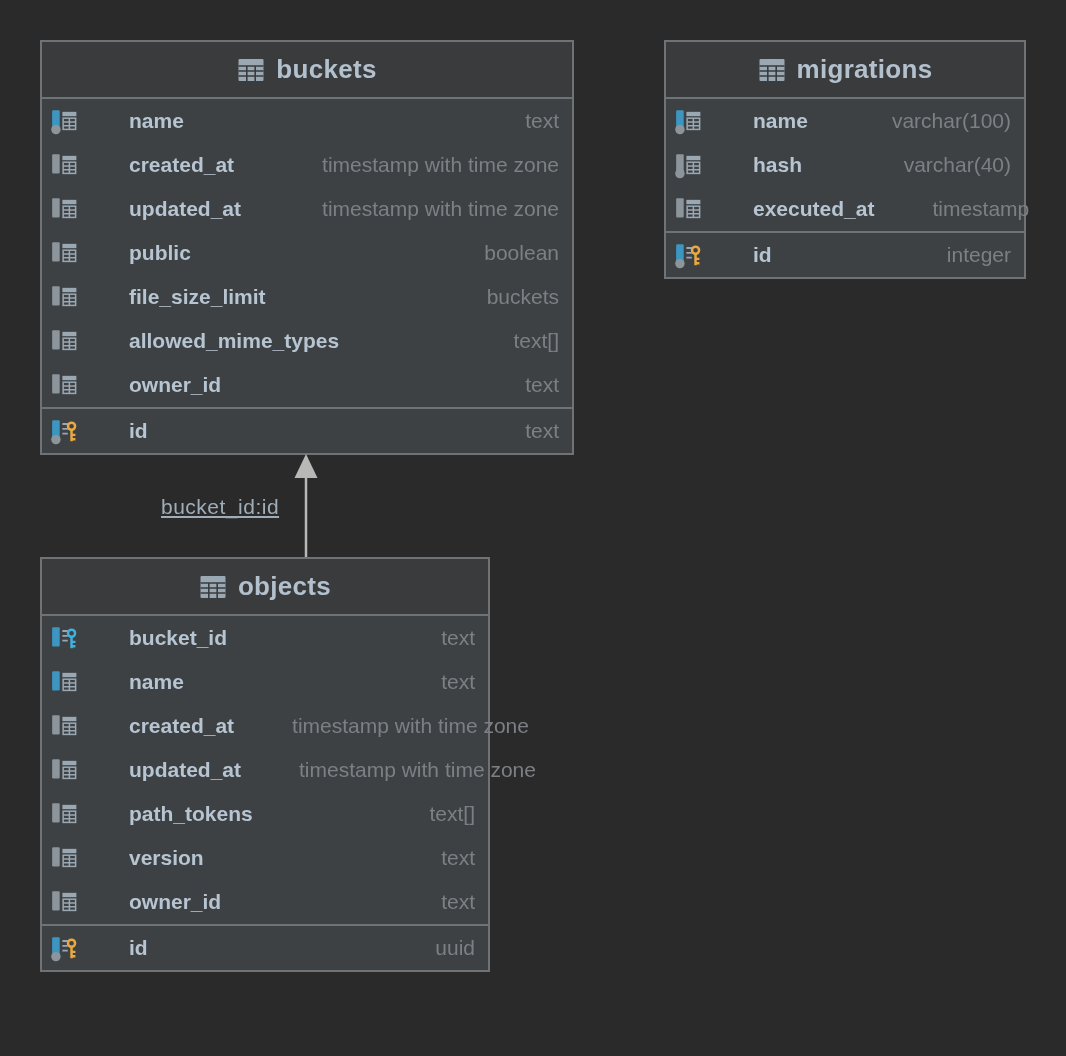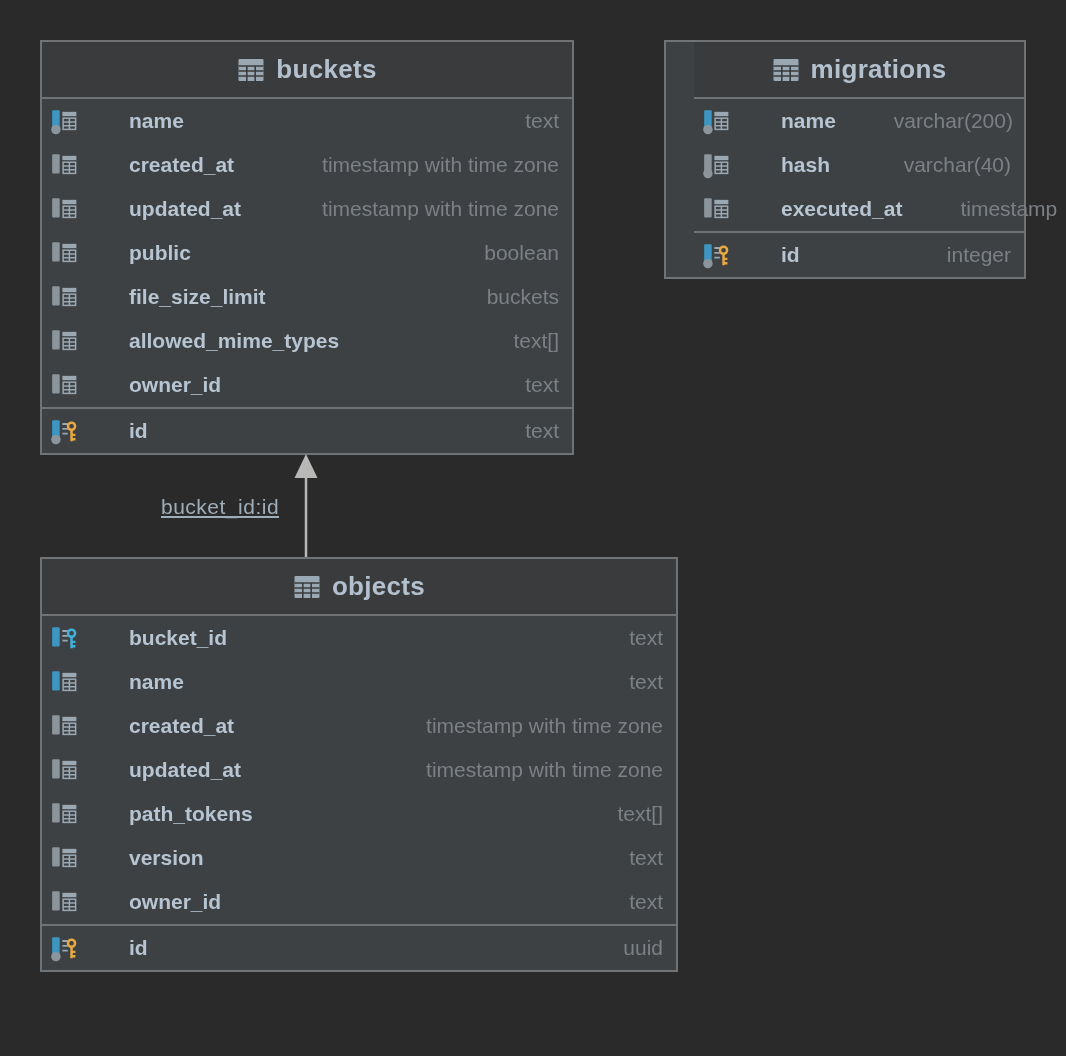--- a/index.html
+++ b/index.html
@@ -18,7 +18,7 @@
     box-sizing: border-box;
   }
   #t-buckets    { left: 40px;  top: 40px;  width: 534px; text-align: center; }
-  #t-migrations { left: 664px; top: 40px;  width: 362px; padding-left: 28px; }
+  #t-migrations { left: 664px; top: 40px;  width: 362px; }
   #t-objects    { left: 40px;  top: 557px; width: 638px; }
 
   .tbl-header {

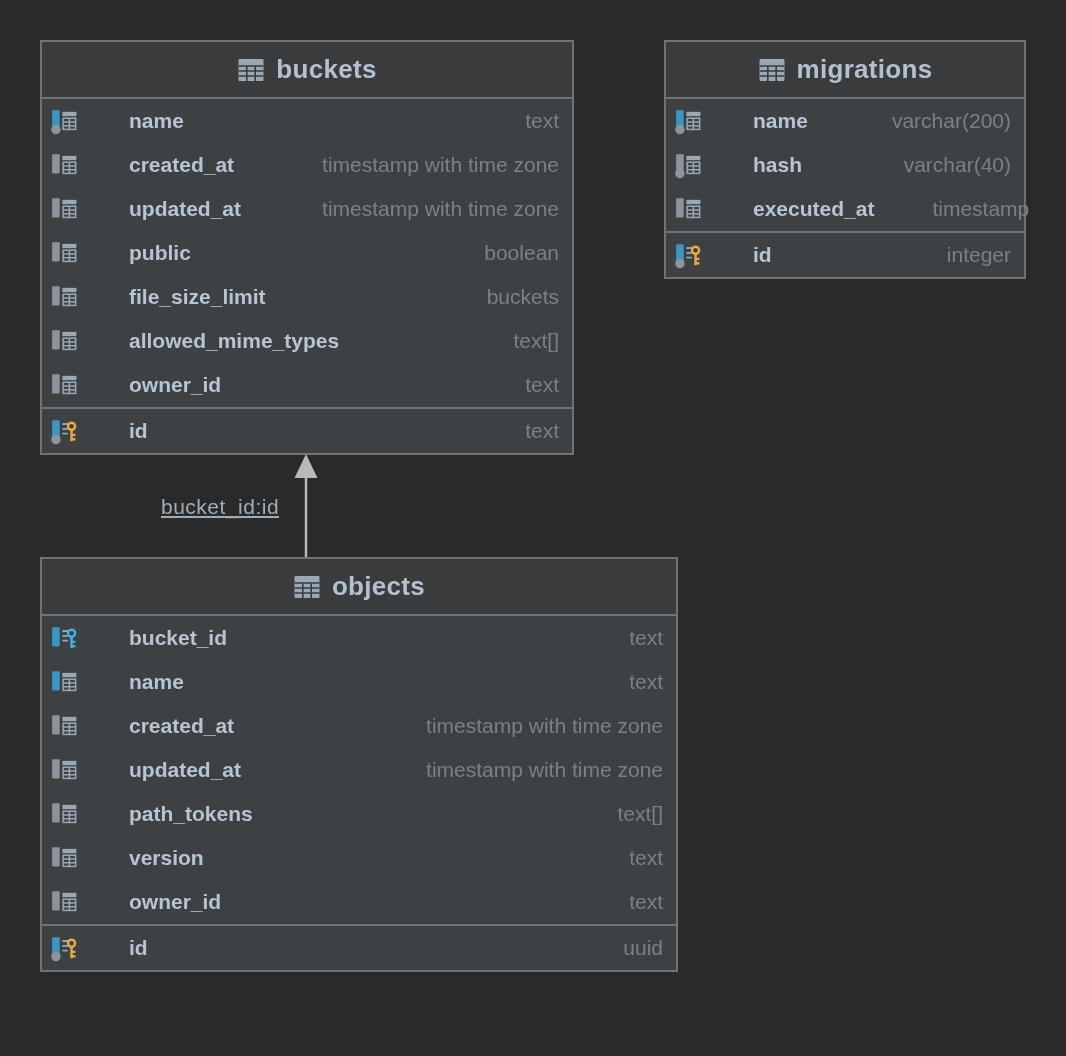--- a/index.html
+++ b/index.html
@@ -217,7 +217,7 @@
             </svg>
           </span>
           <span class="col-name">name</span>
-          <span class="col-type">varchar(200)</span>
+          <span class="col-type">varchar(100)</span>
         </div>
         <div class="row">
           <span class="col-icon">

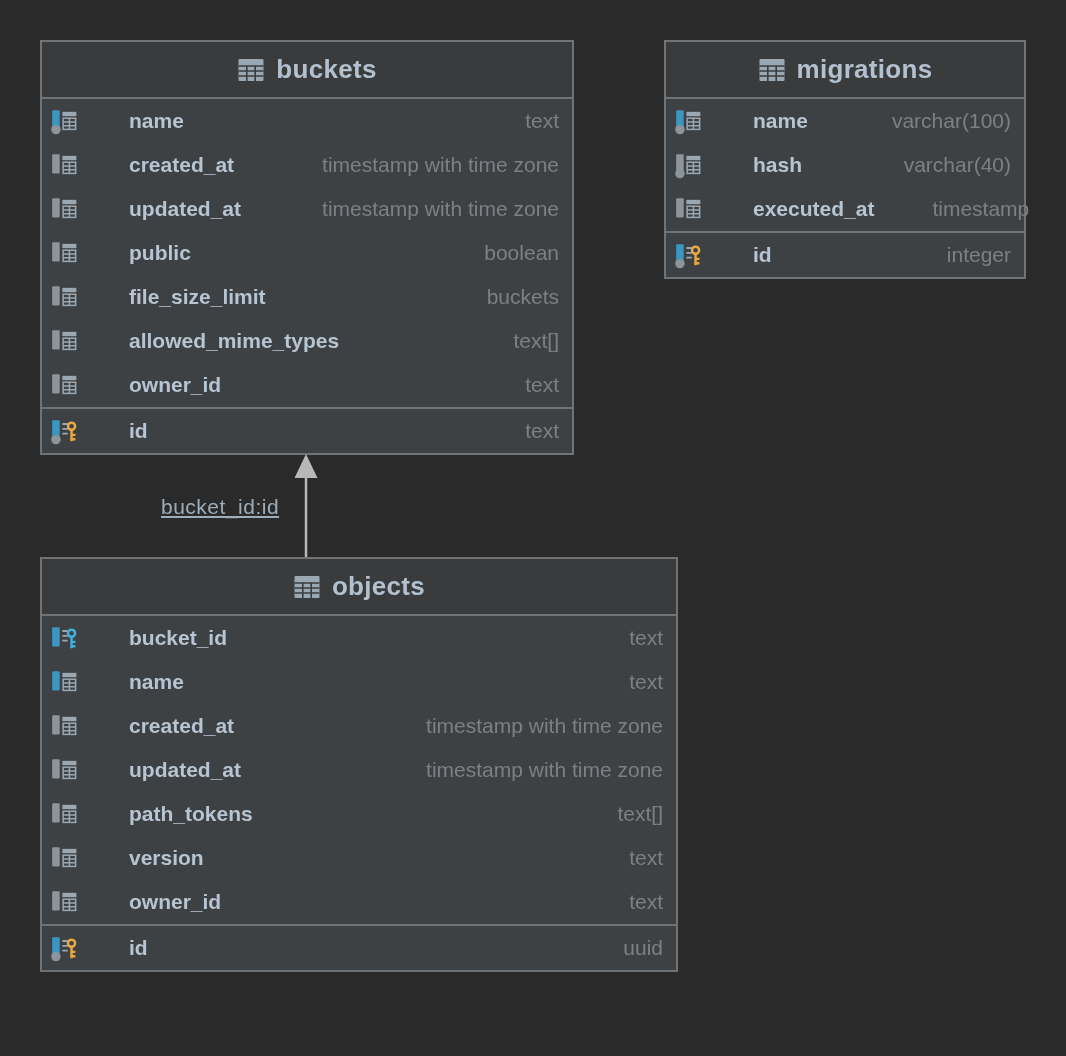--- a/index.html
+++ b/index.html
@@ -19,7 +19,7 @@
   }
   #t-buckets    { left: 40px;  top: 40px;  width: 534px; text-align: center; }
   #t-migrations { left: 664px; top: 40px;  width: 362px; }
-  #t-objects    { left: 40px;  top: 557px; width: 638px; }
+  #t-objects    { left: 40px;  top: 557px; width: 450px; }
 
   .tbl-header {
     height: 55px;

